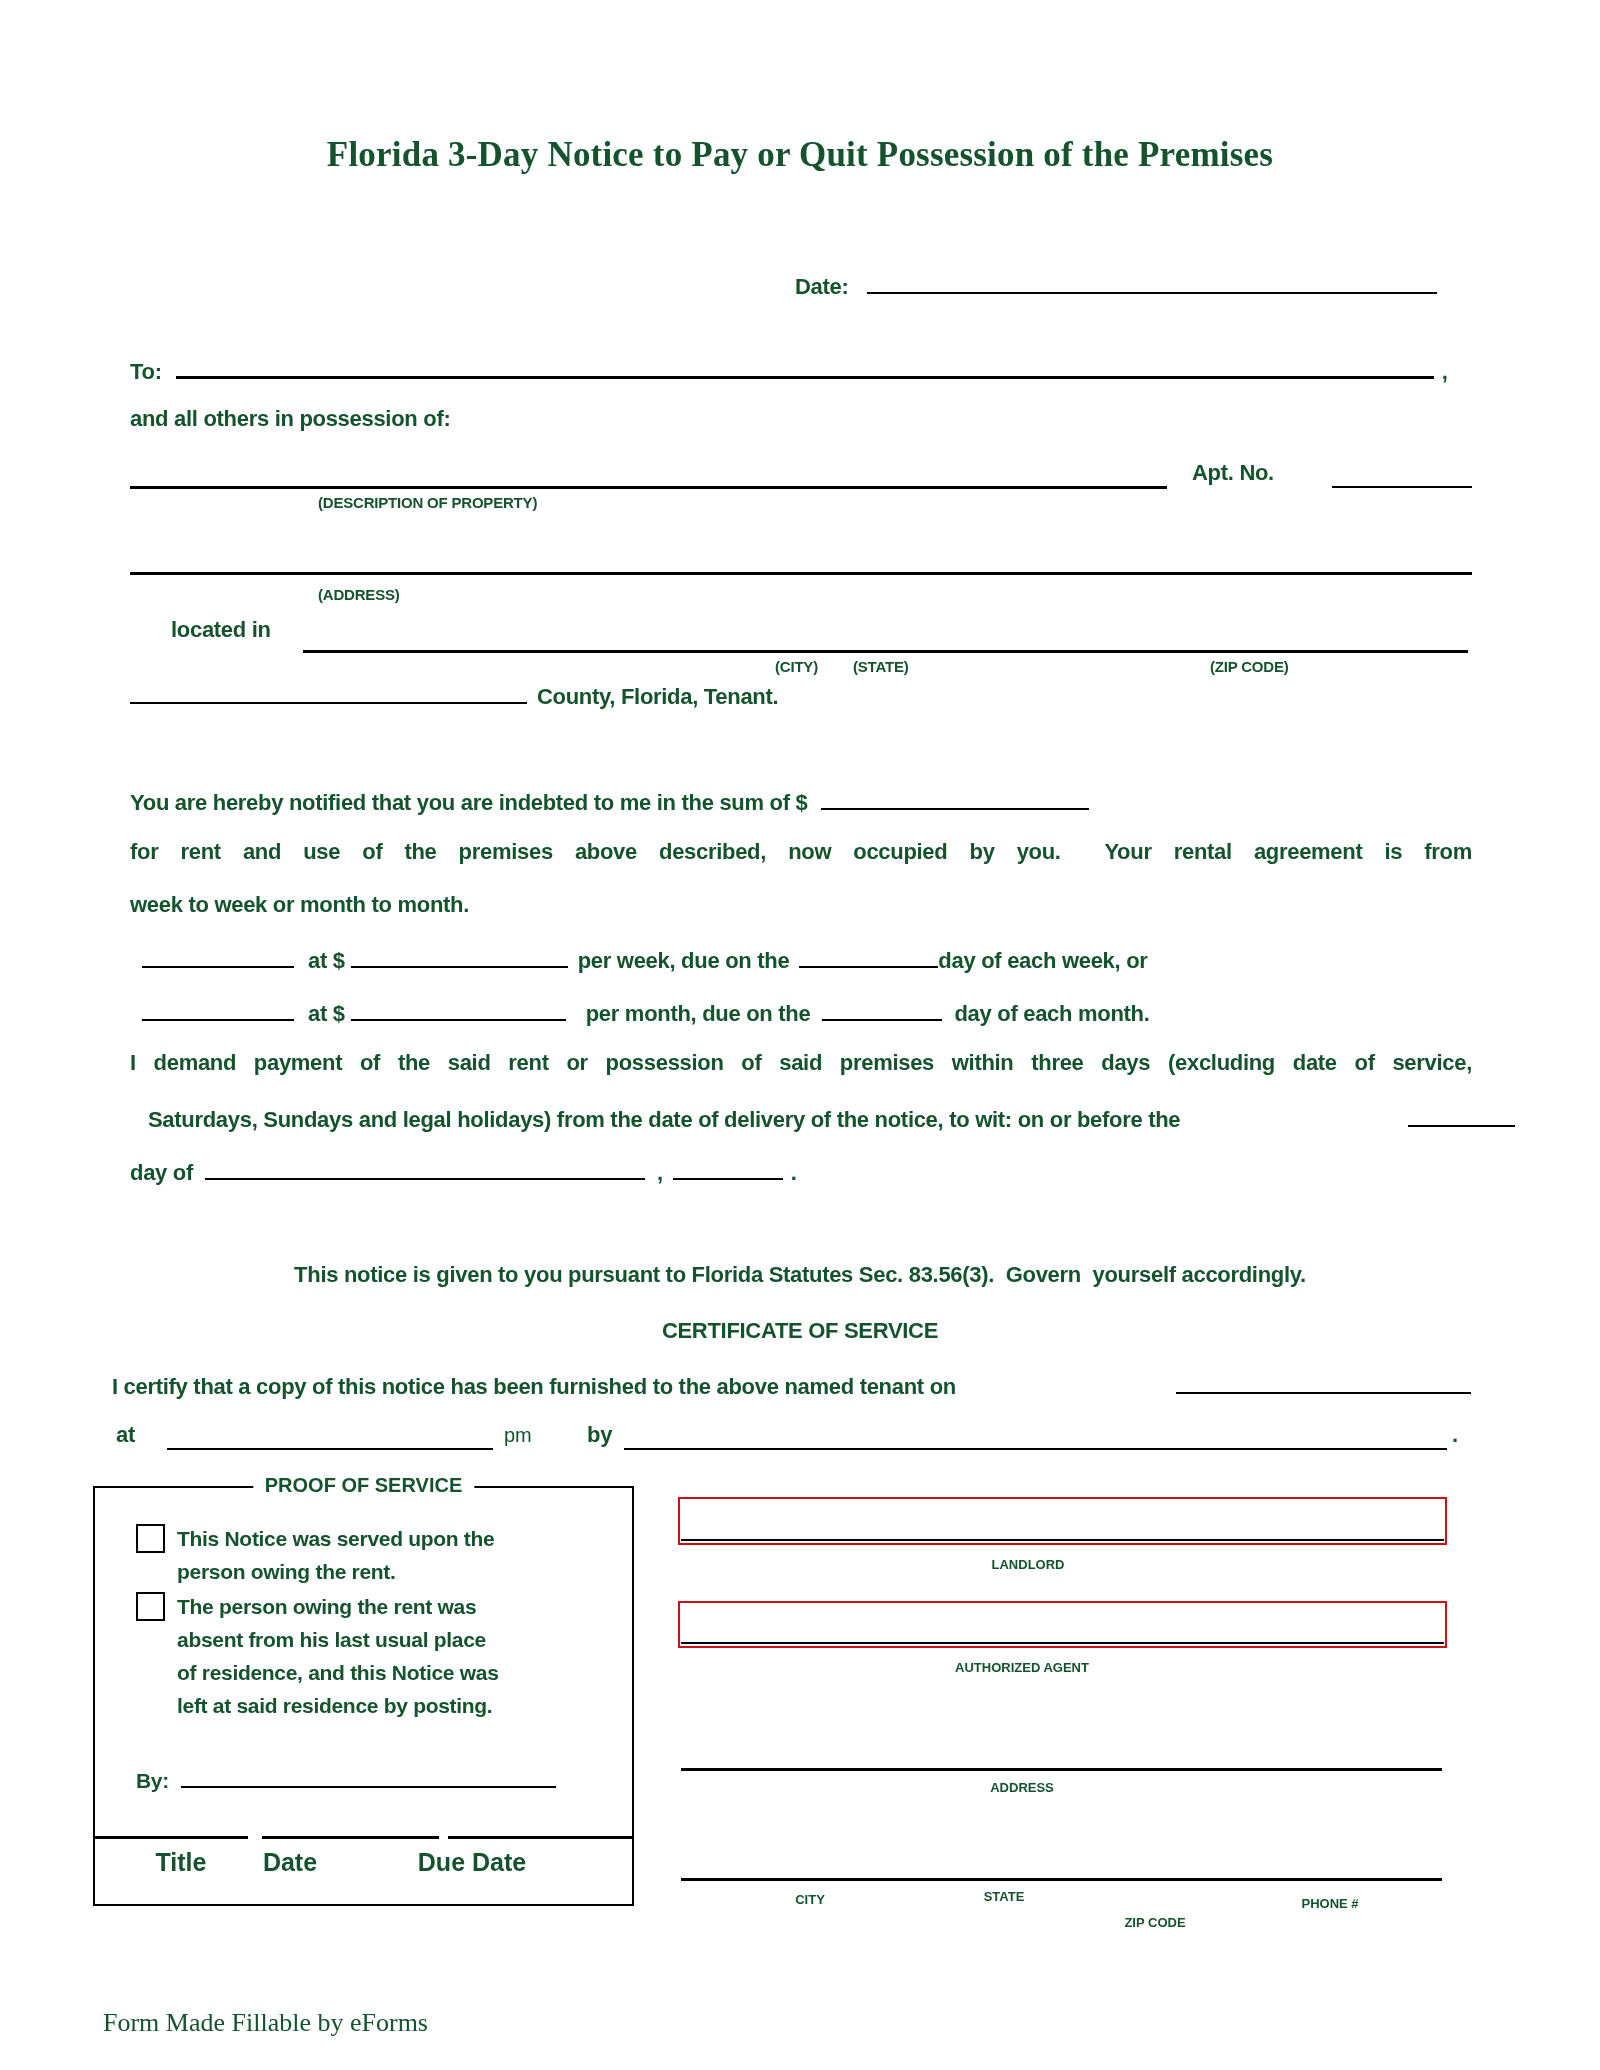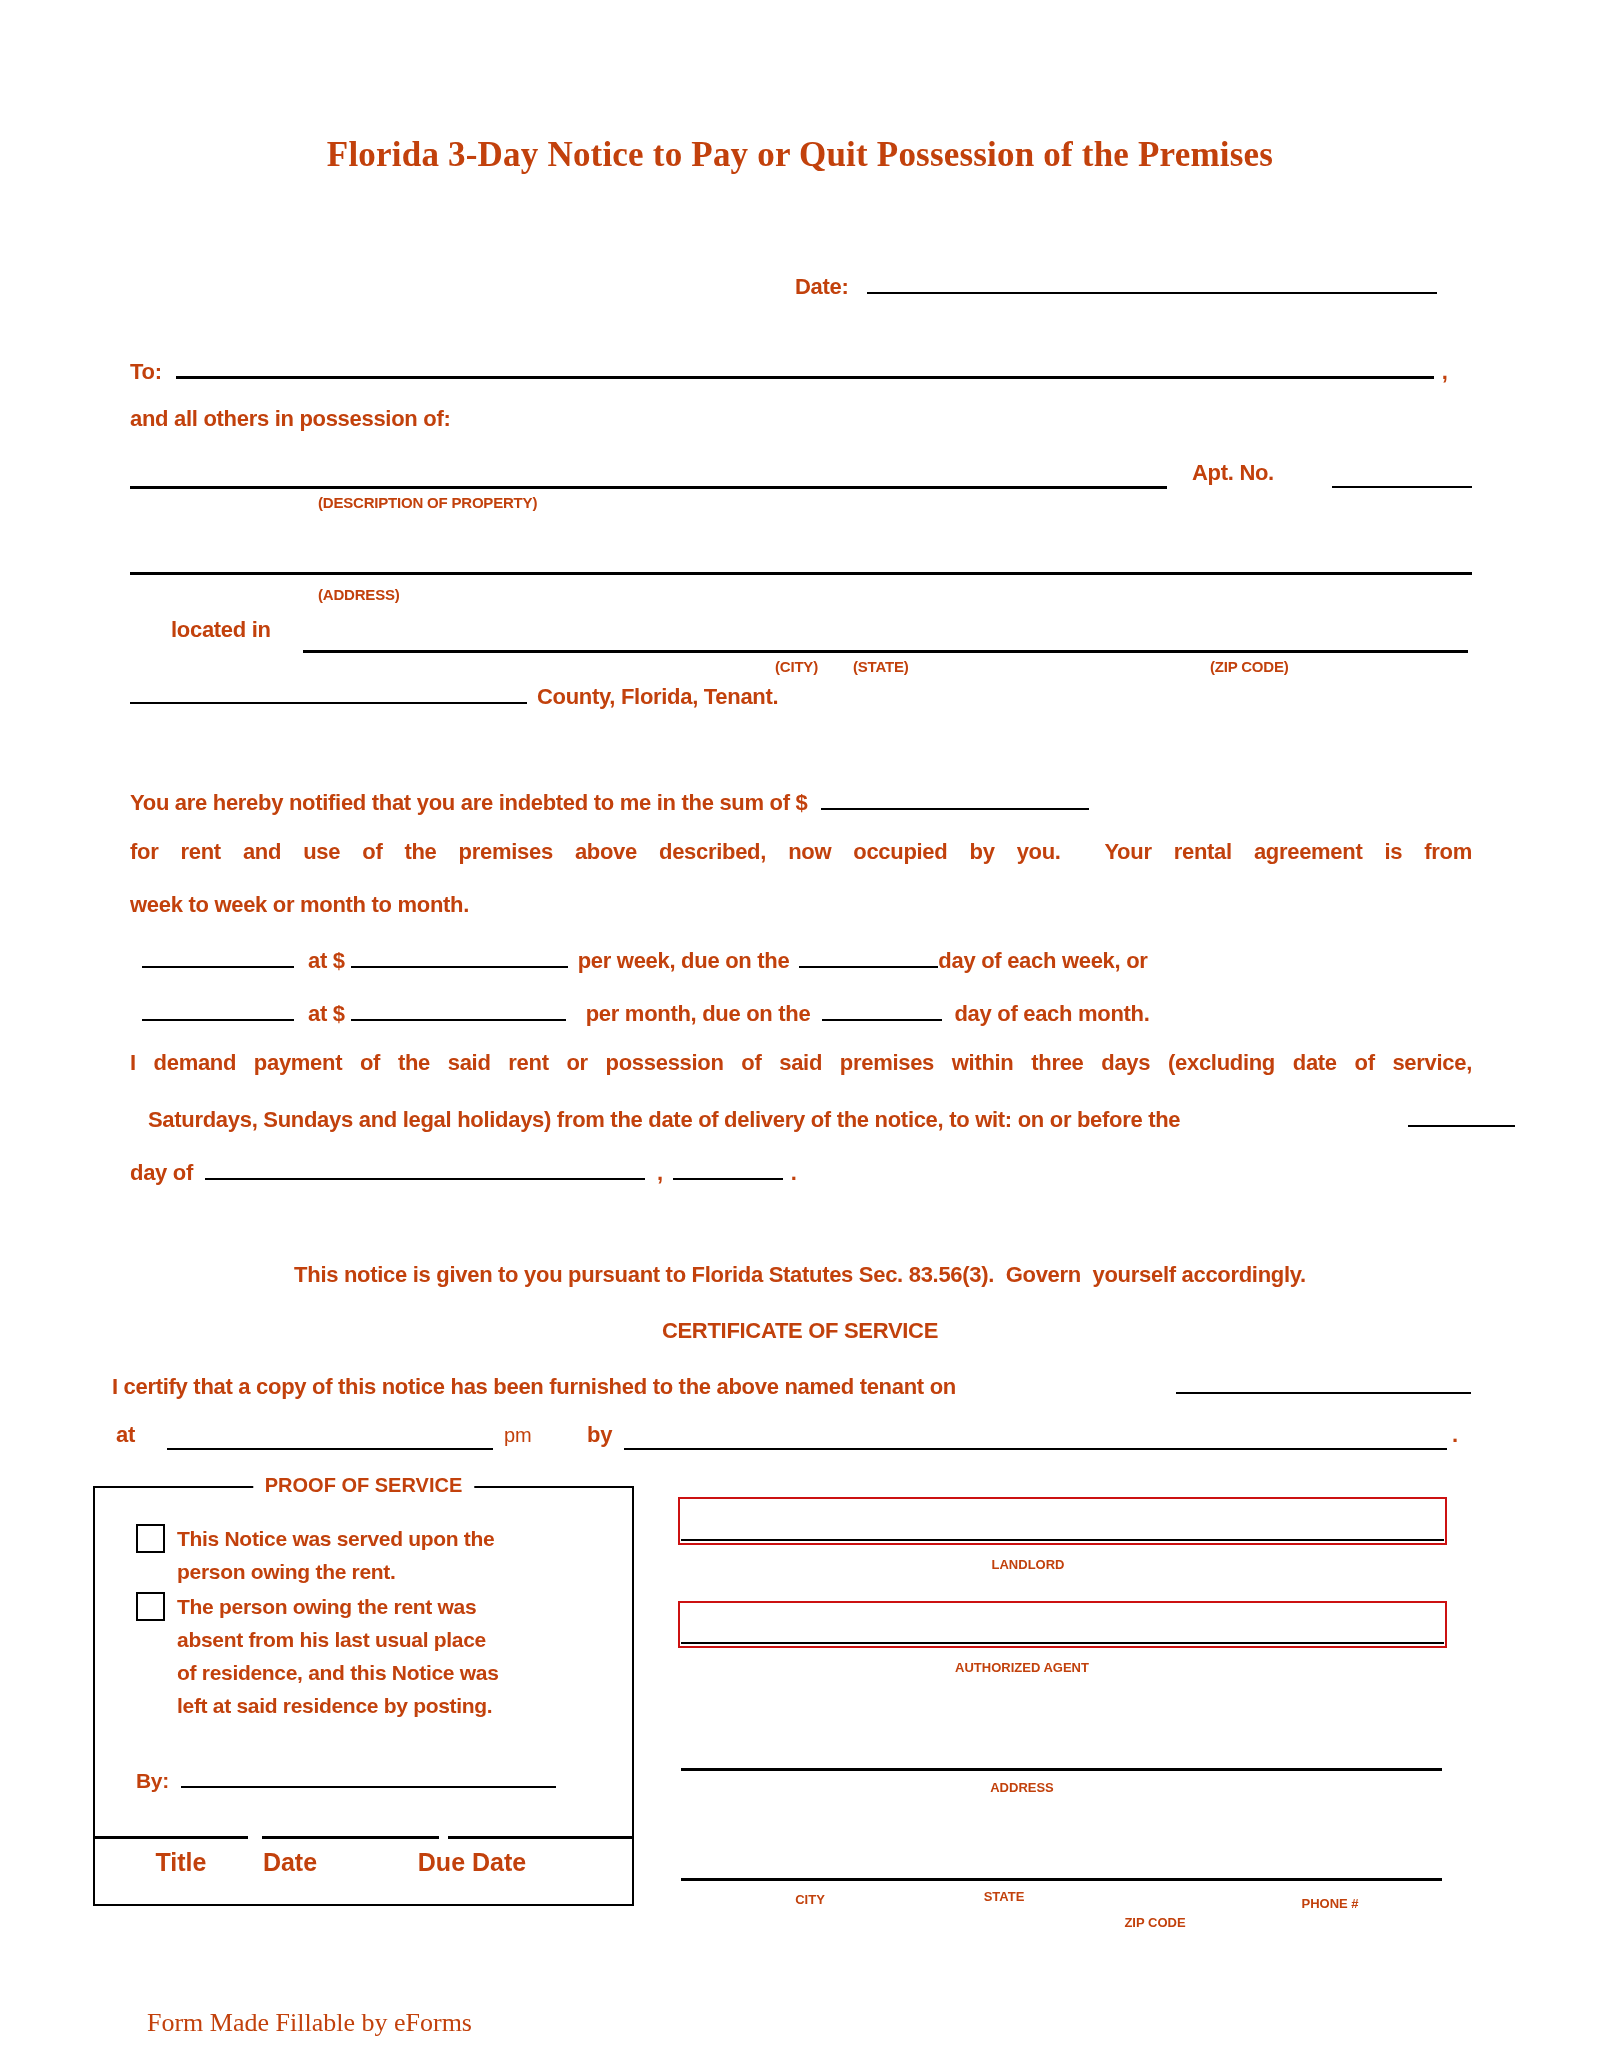--- a/index.html
+++ b/index.html
@@ -4,7 +4,7 @@
 <style>
   html,body{margin:0;padding:0;background:#ffffff;}
   #page{position:relative;width:1600px;height:2070px;background:#fff;overflow:hidden;
-        font-family:"Liberation Sans",sans-serif;color:#c2410c;}
+        font-family:"Liberation Sans",sans-serif;color:#14532d;}
   .abs{position:absolute;}
   .title{font-family:"Liberation Serif",serif;font-weight:bold;font-size:35px;
          width:1600px;text-align:center;letter-spacing:0.2px;}

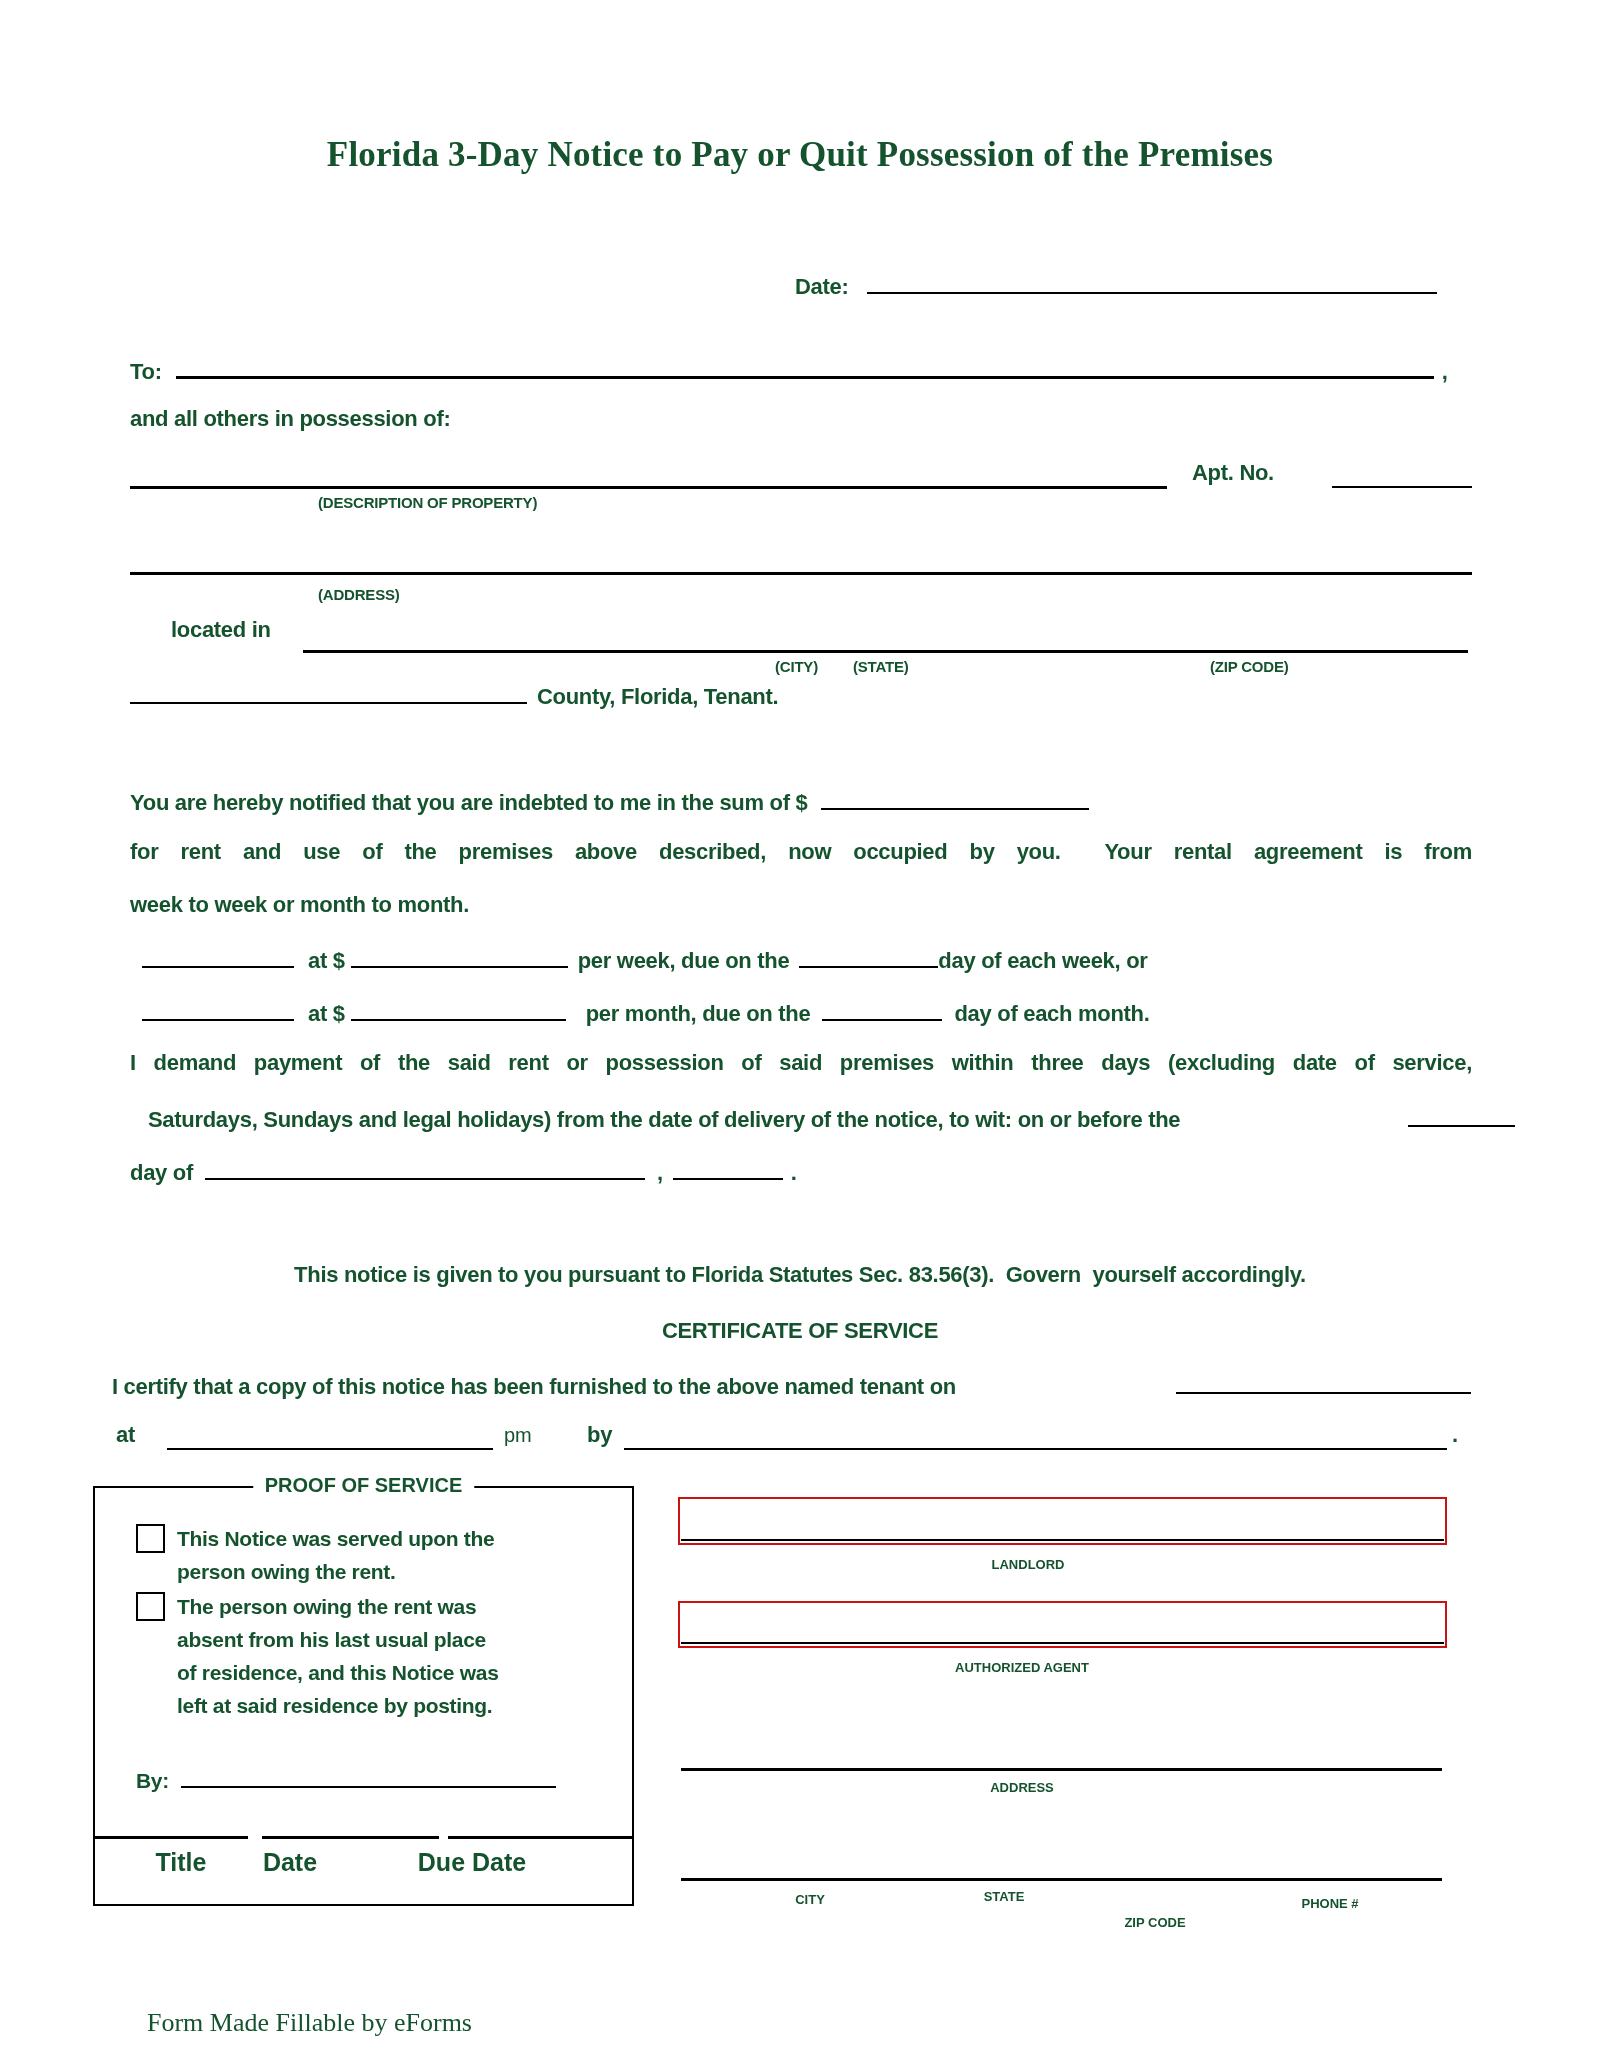--- a/index.html
+++ b/index.html
@@ -175,7 +175,7 @@
   <span class="rlab" style="left:1155px;top:1889px;margin-top:26px;">ZIP CODE</span>
   <span class="rlab" style="left:1330px;top:1896px;">PHONE #</span>
 
-  <div class="abs footer" style="top:2008px;left:103px;margin-left:44px;">Form Made Fillable by eForms</div>
+  <div class="abs footer" style="top:2008px;left:103px;">Form Made Fillable by eForms</div>
 
 </div>
 

